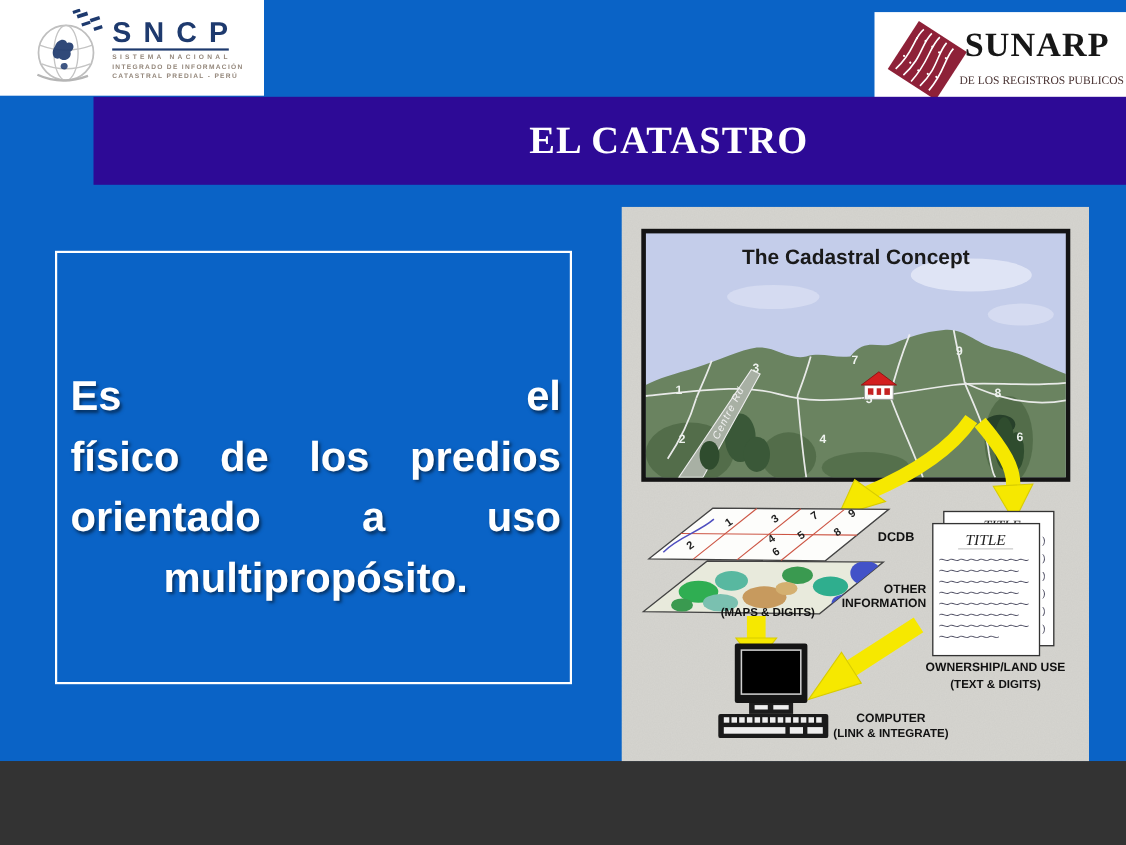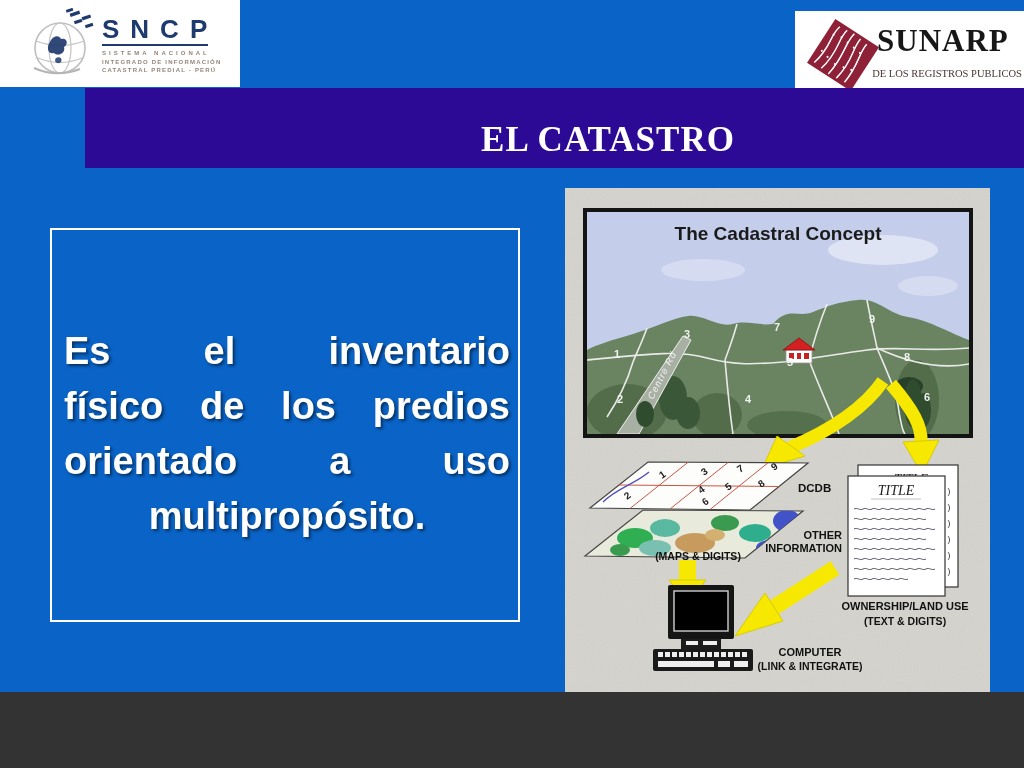--- a/index.html
+++ b/index.html
@@ -26,7 +26,7 @@
   .title-bar{position:absolute;left:85px;top:88px;width:939px;height:80px;background:#2d0a96;}
   .title-text{position:absolute;left:107px;right:0;top:0;height:80px;display:flex;align-items:center;
               justify-content:center;font-family:"Liberation Serif",serif;font-weight:bold;
-              font-size:35px;color:#ffffff;letter-spacing:1px;margin-top:12px;}
+              font-size:35px;color:#ffffff;letter-spacing:1px;}
 
   
   .text-box{position:absolute;left:50px;top:228px;width:466px;height:390px;border:2px solid #ffffff;}

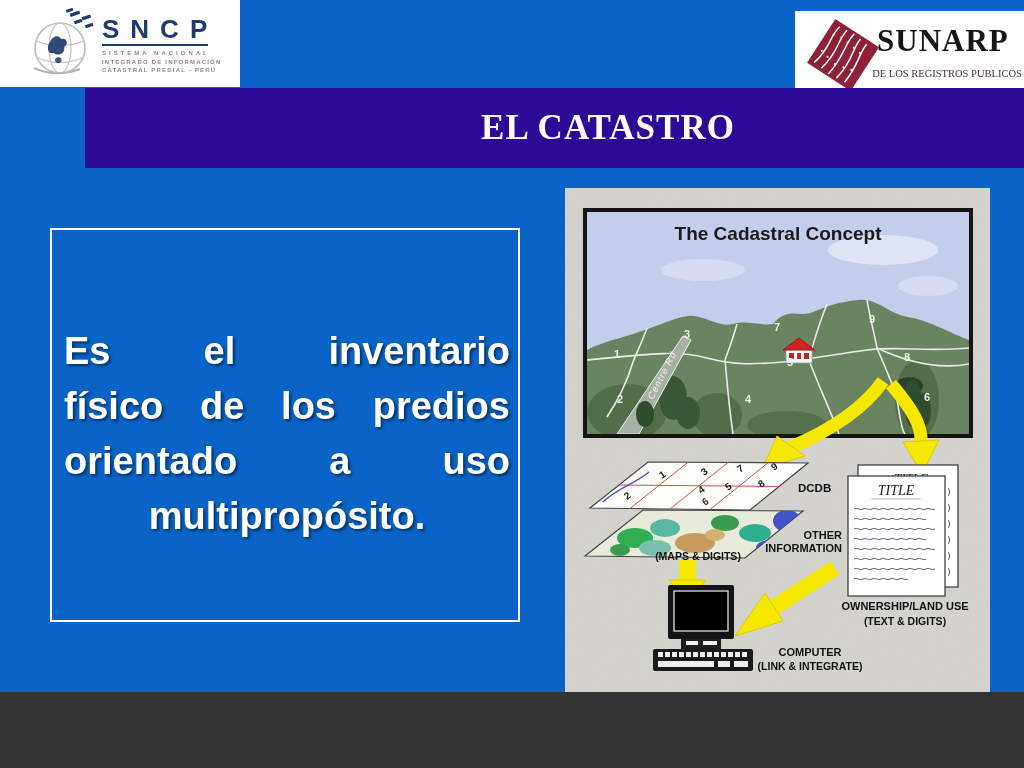--- a/index.html
+++ b/index.html
@@ -30,7 +30,7 @@
 
   
   .text-box{position:absolute;left:50px;top:228px;width:466px;height:390px;border:2px solid #ffffff;}
-  .body-text{position:absolute;left:12px;right:8px;top:100px;}
+  .body-text{position:absolute;left:12px;right:8px;top:110px;}
   .body-line{display:flex;justify-content:space-between;font-weight:bold;font-size:38px;color:#ffffff;
              height:55px;text-shadow:2px 2px 3px rgba(0,0,0,0.5);white-space:pre;}
   .body-line.last{justify-content:center;}

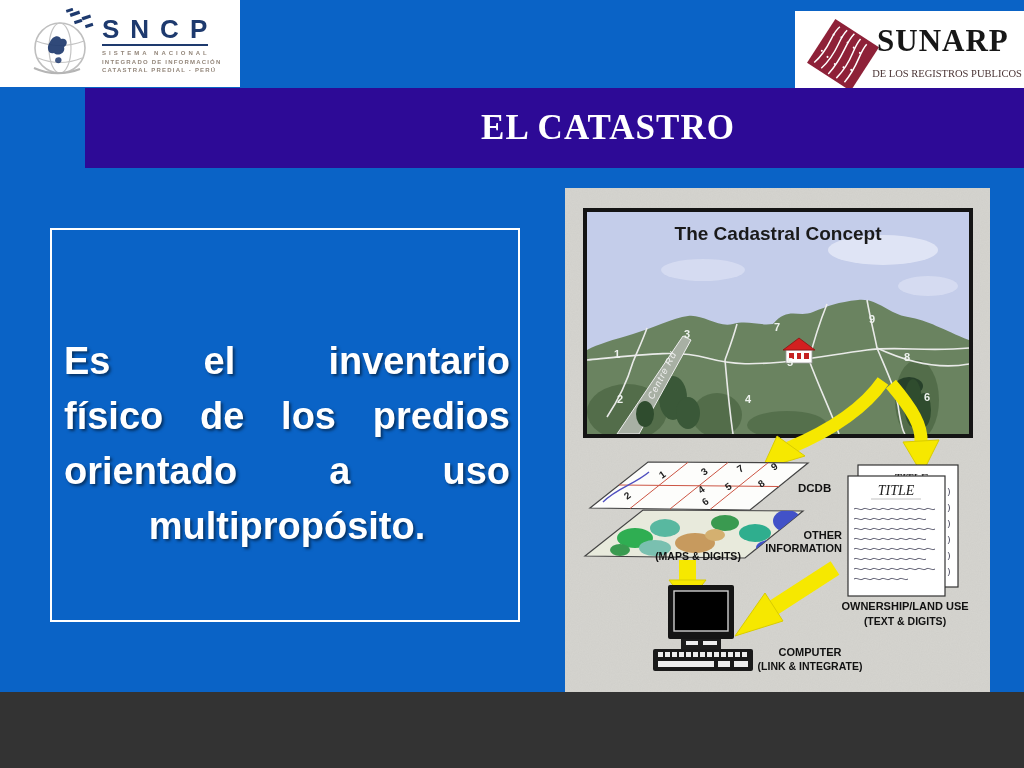--- a/index.html
+++ b/index.html
@@ -115,7 +115,7 @@
 
   <div class="text-box">
     <div class="body-text" id="body-text">
-        <div class="body-line"><span>Es</span><span>el</span><span>inventario</span></div>
+        <div class="body-line"><span>Es</span><span>el</span></div>
         <div class="body-line"><span>físico</span><span>de</span><span>los</span><span>predios</span></div>
         <div class="body-line"><span>orientado</span><span>a</span><span>uso</span></div>
         <div class="body-line last"><span>multipropósito.</span></div>

